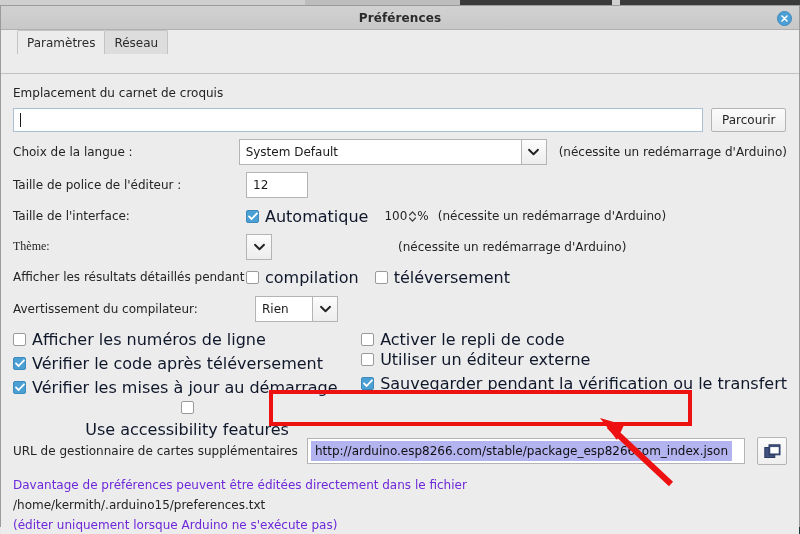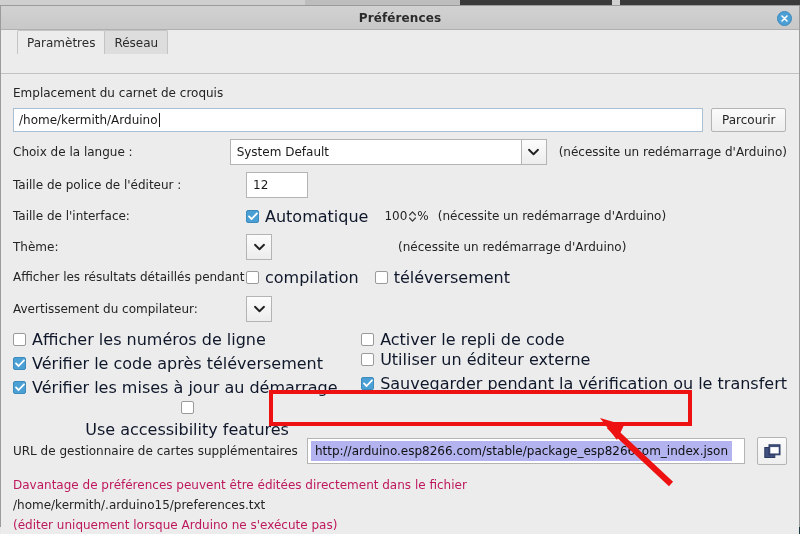--- a/index.html
+++ b/index.html
@@ -312,7 +312,6 @@
 
       <div class="row" style="height:32px; gap:8px;">
         <div class="textfield" style="width:690px;">
-          <span>/home/kermith/Arduino</span>
             <span class="caret"></span>
         </div>
         <button class="btn">Parcourir</button>

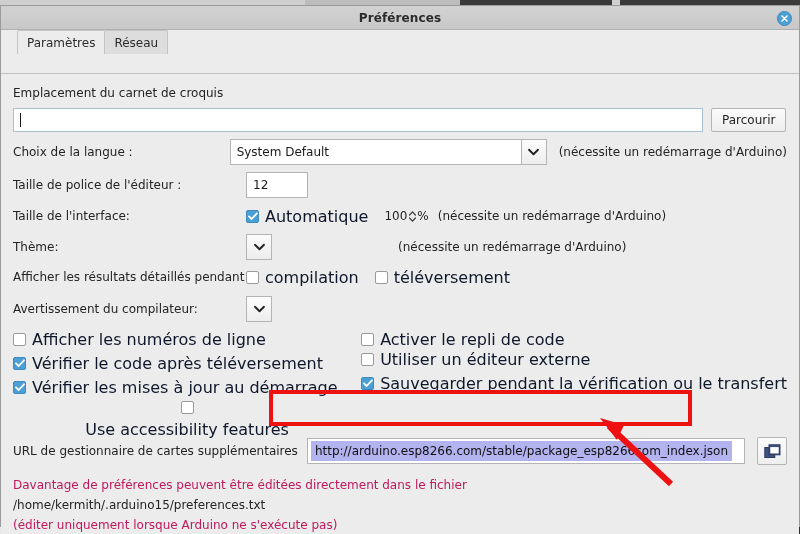--- a/index.html
+++ b/index.html
@@ -179,6 +179,7 @@
     color: #1a1a1a;
     white-space: nowrap;
     overflow: hidden;
+    margin-left: 9px;
   }
   .combo .combo-arrow {
     width: 26px;

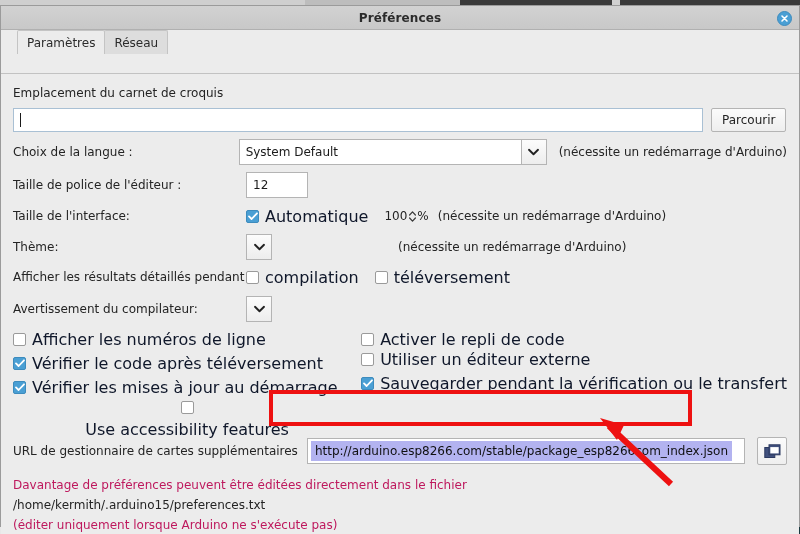--- a/index.html
+++ b/index.html
@@ -360,7 +360,7 @@
       </div>
 
       <div class="row" style="height:31px;">
-        <span class="lbl" style="width:233px;">Thème:</span>
+        <span class="lbl" style="width:233px;font-family:Liberation Serif, serif;">Thème:</span>
         <div class="combo" style="flex:0 0 140px;">
           <div class="combo-arrow">
             <svg width="11" height="8" viewBox="0 0 11 8">

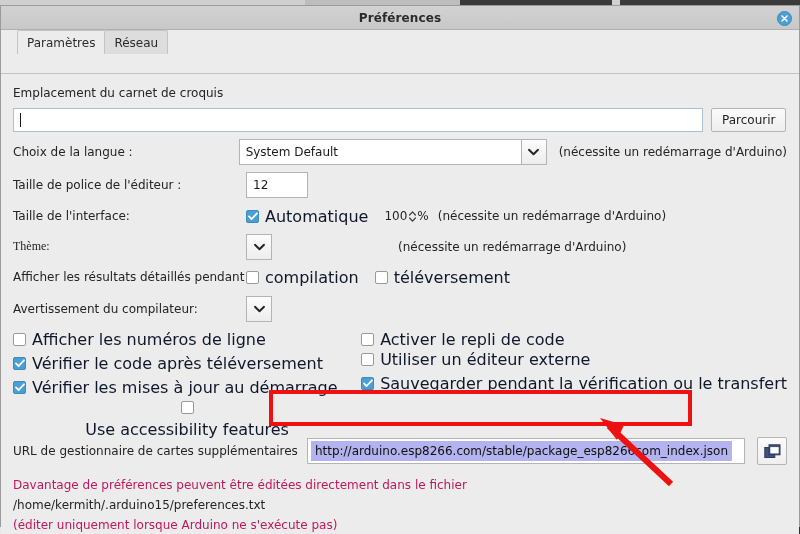--- a/index.html
+++ b/index.html
@@ -386,6 +386,7 @@
       <div class="row" style="height:33px;">
         <span class="lbl" style="width:233px;">Avertissement du compilateur:</span>
         <div class="combo" style="flex:0 0 92px;">
+          <div class="combo-value" style="flex:1;">Rien</div>
           <div class="combo-arrow">
             <svg width="11" height="8" viewBox="0 0 11 8">
               <path d="M1,1.8 L5.5,6.2 L10,1.8" stroke="#222" stroke-width="1.9" fill="none" stroke-linecap="round" stroke-linejoin="round"></path>

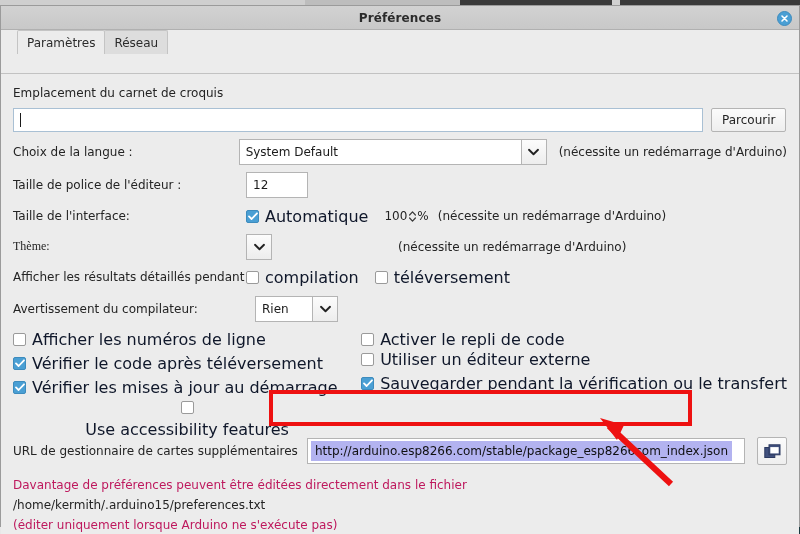--- a/index.html
+++ b/index.html
@@ -226,7 +226,7 @@
     cursor: pointer;
   }
 
-  .note { color: #be185d; font-size: 12px; }
+  .note { color: #6d28d9; font-size: 12px; }
   .note-dark { color: #242424; font-size: 12px; }
 
   

